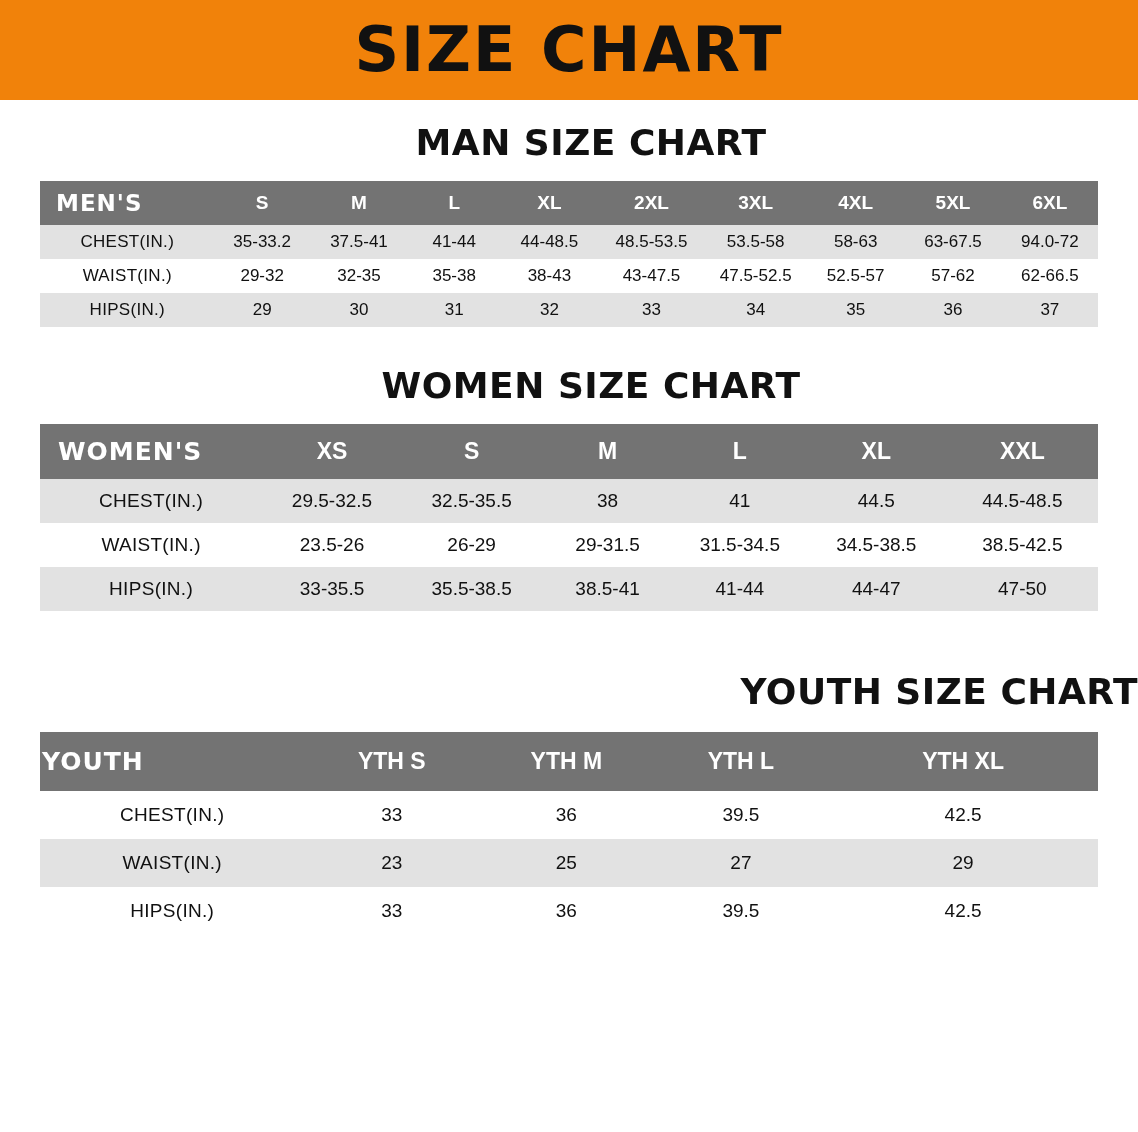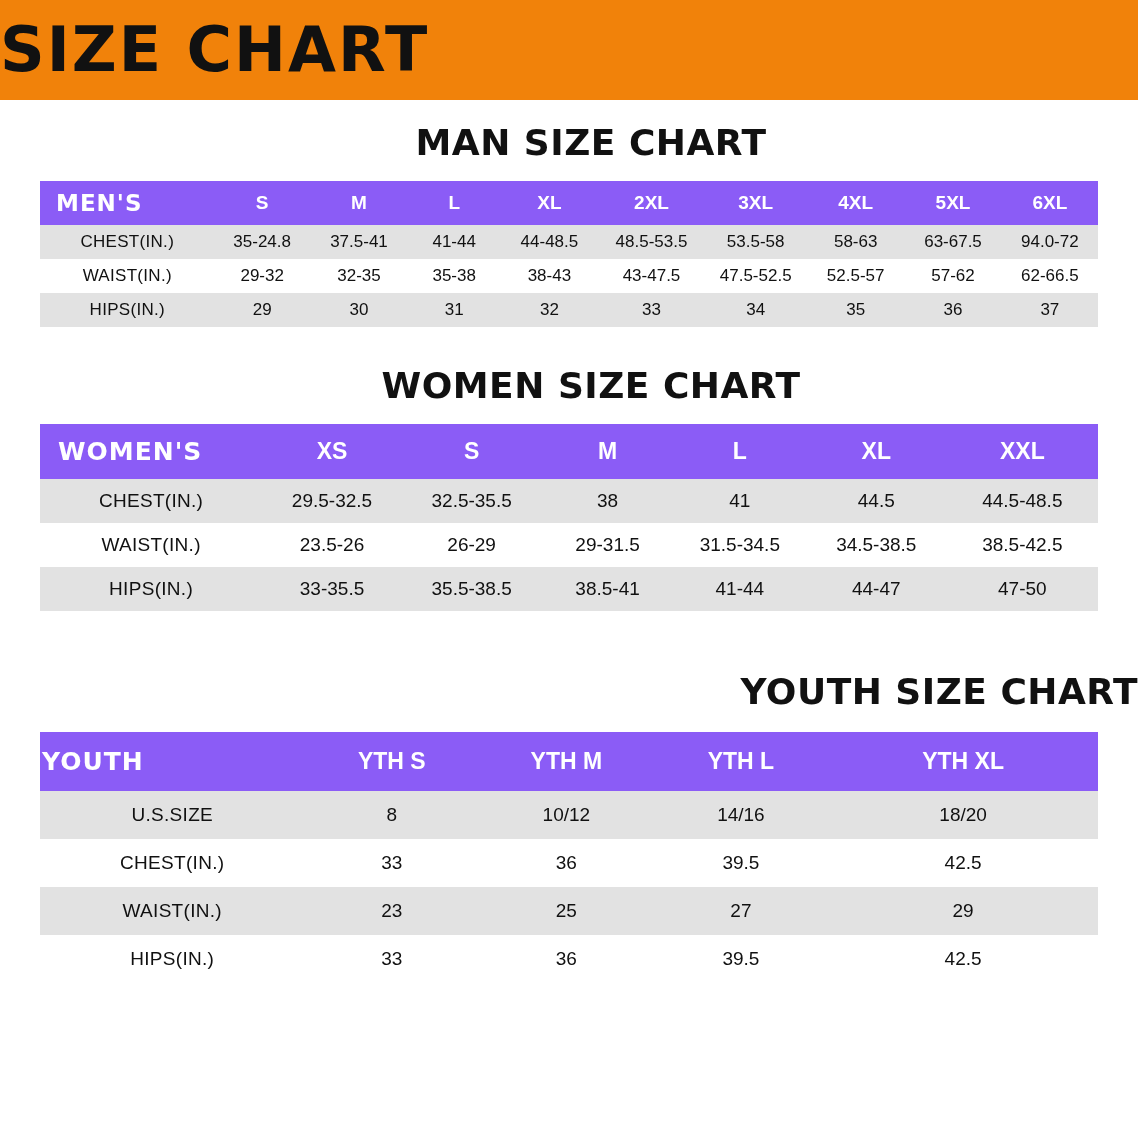--- a/index.html
+++ b/index.html
@@ -22,7 +22,7 @@
     background: #F1820A;
     display: flex;
     align-items: center;
-    justify-content: flex-start;
+    justify-content: center;
     box-sizing: border-box;
   }
   .banner-title {

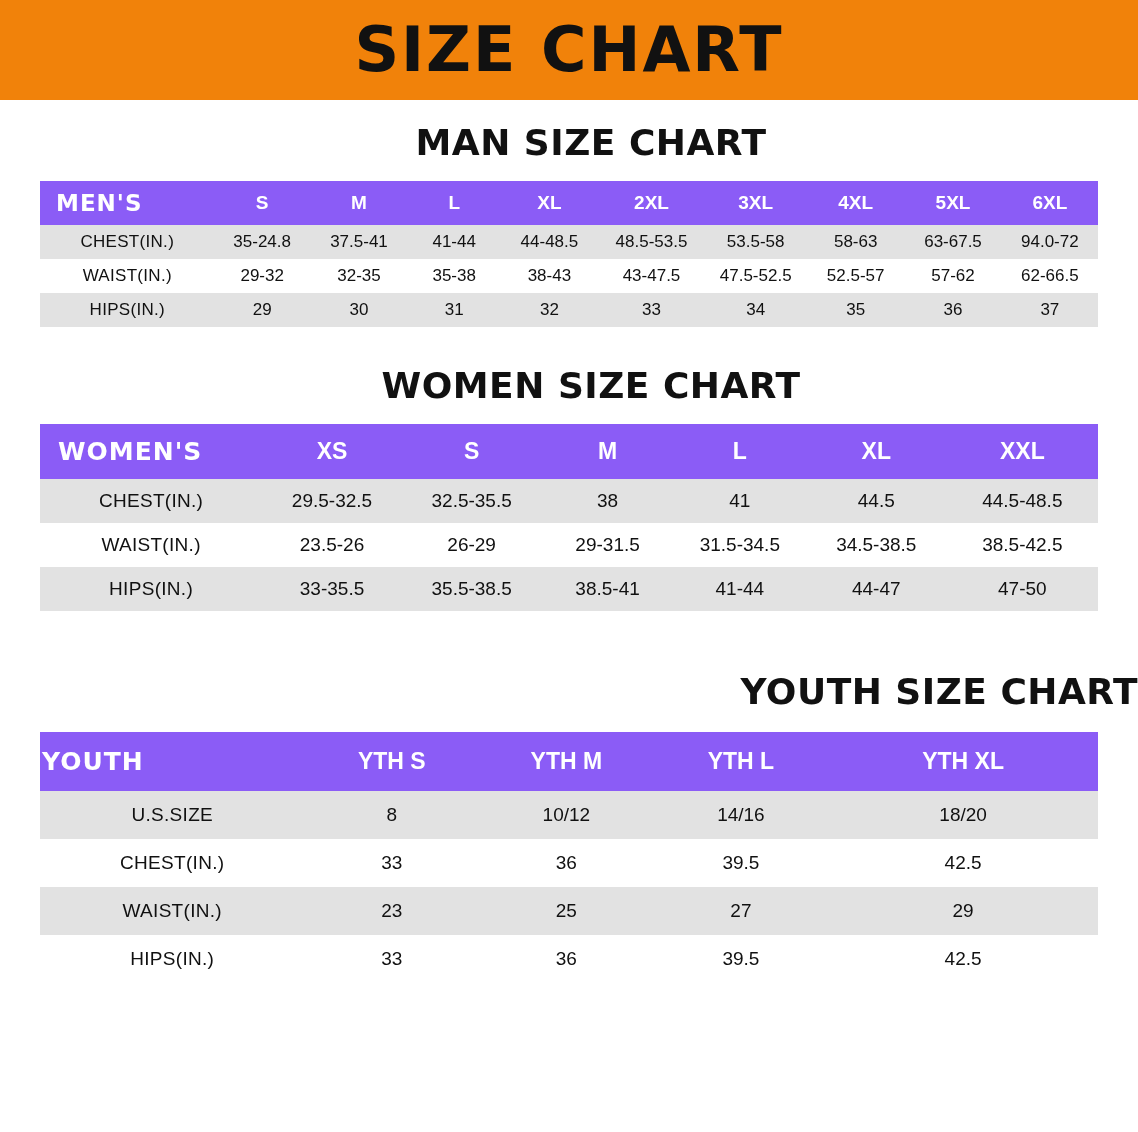--- a/index.html
+++ b/index.html
@@ -58,7 +58,7 @@
     table-layout: fixed;
   }
   table.size-table thead th {
-    background: #8b5cf6;
+    background: #737373;
     color: #ffffff;
     font-weight: bold;
     text-align: center;

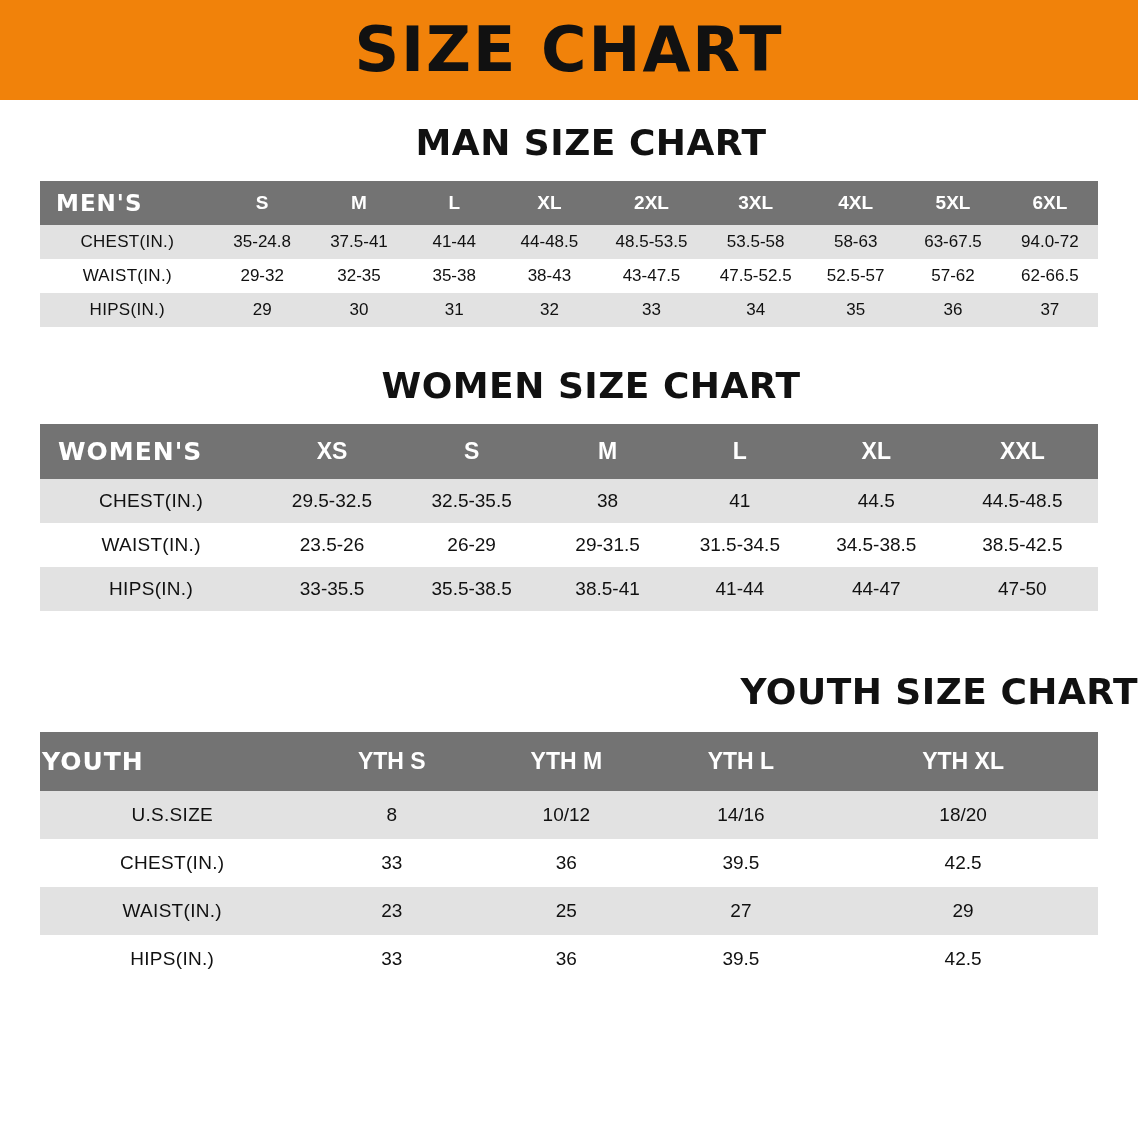--- a/index.html
+++ b/index.html
@@ -150,7 +150,7 @@
     <tbody>
       <tr class="shade">
         <td class="rowlabel">CHEST(IN.)</td>
-        <td>35-24.8</td>
+        <td>35-33.2</td>
         <td>37.5-41</td>
         <td>41-44</td>
         <td>44-48.5</td>

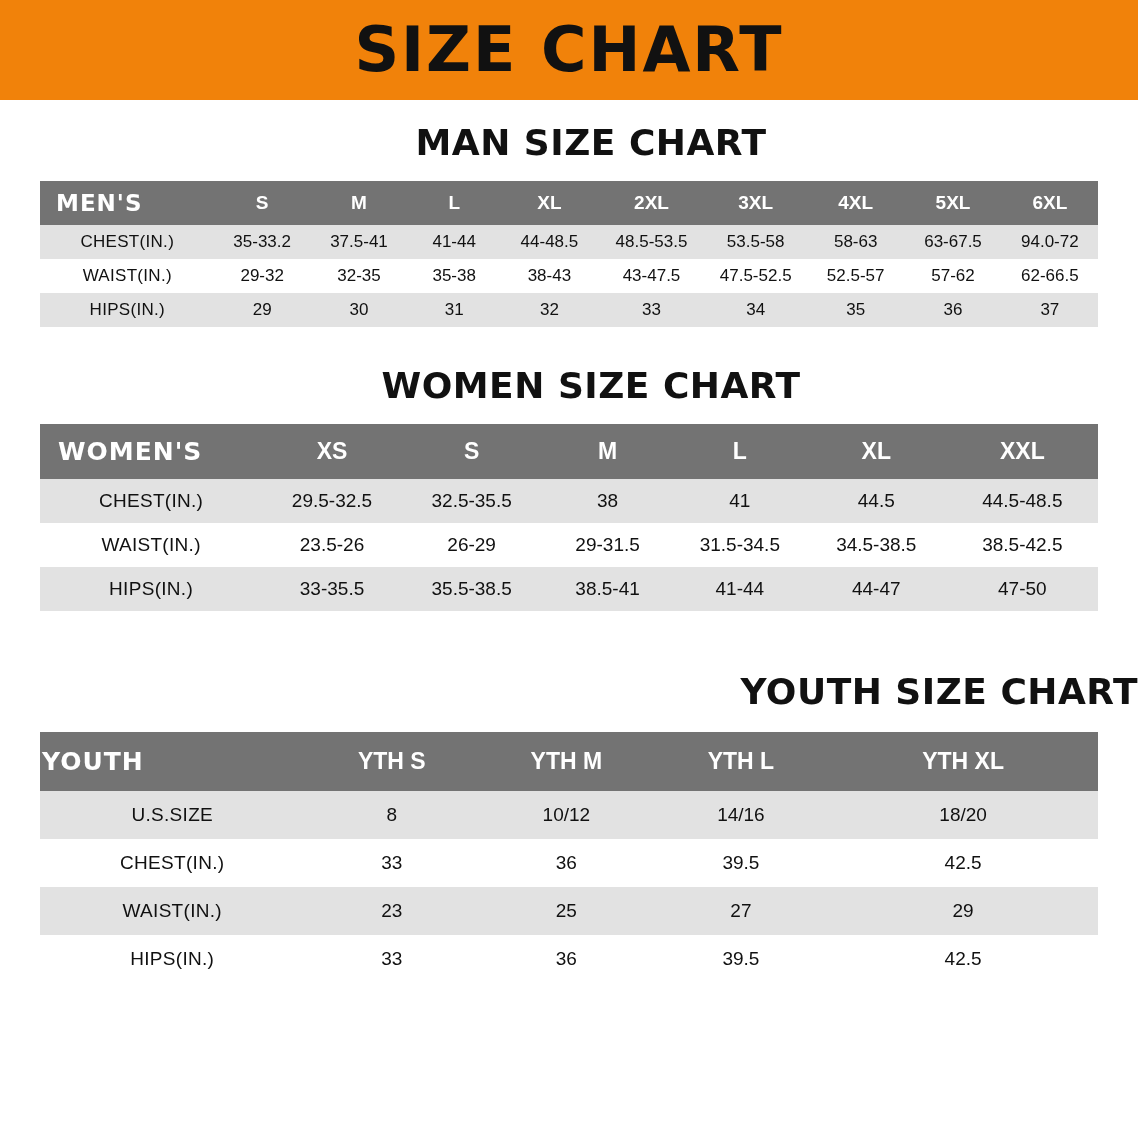--- a/index.html
+++ b/index.html
@@ -263,13 +263,6 @@
       </tr>
     </thead>
     <tbody>
-      <tr class="shade">
-        <td class="rowlabel">U.S.SIZE</td>
-        <td>8</td>
-        <td>10/12</td>
-        <td>14/16</td>
-        <td>18/20</td>
-      </tr>
       <tr class="plain">
         <td class="rowlabel">CHEST(IN.)</td>
         <td>33</td>

